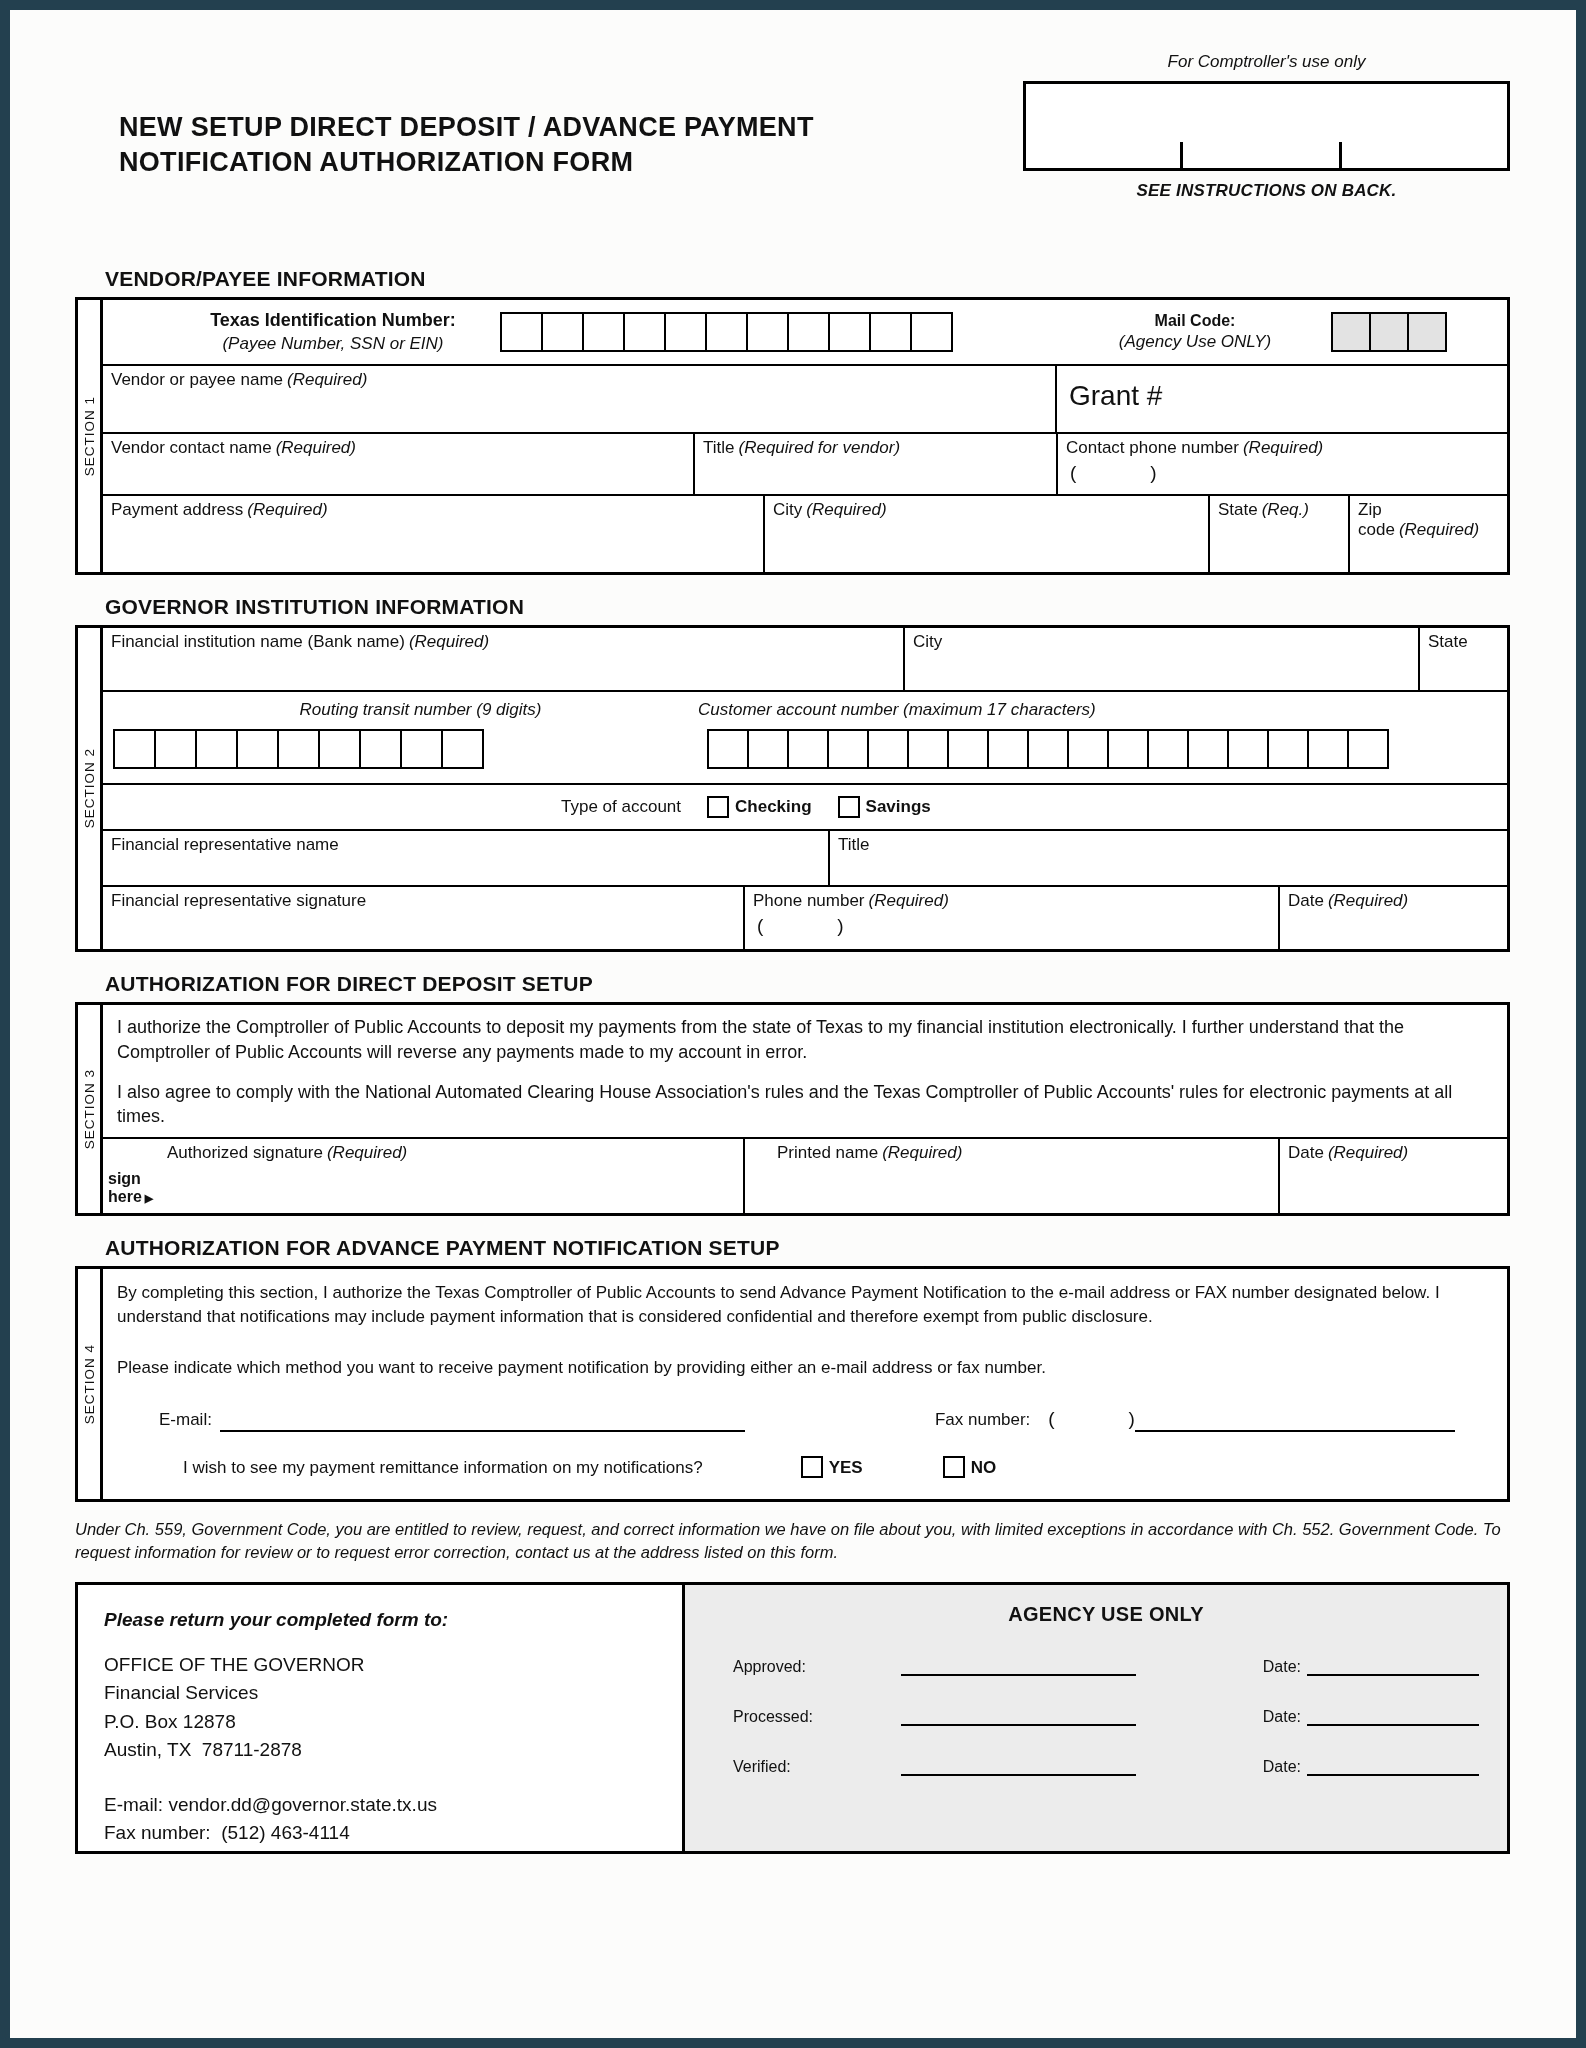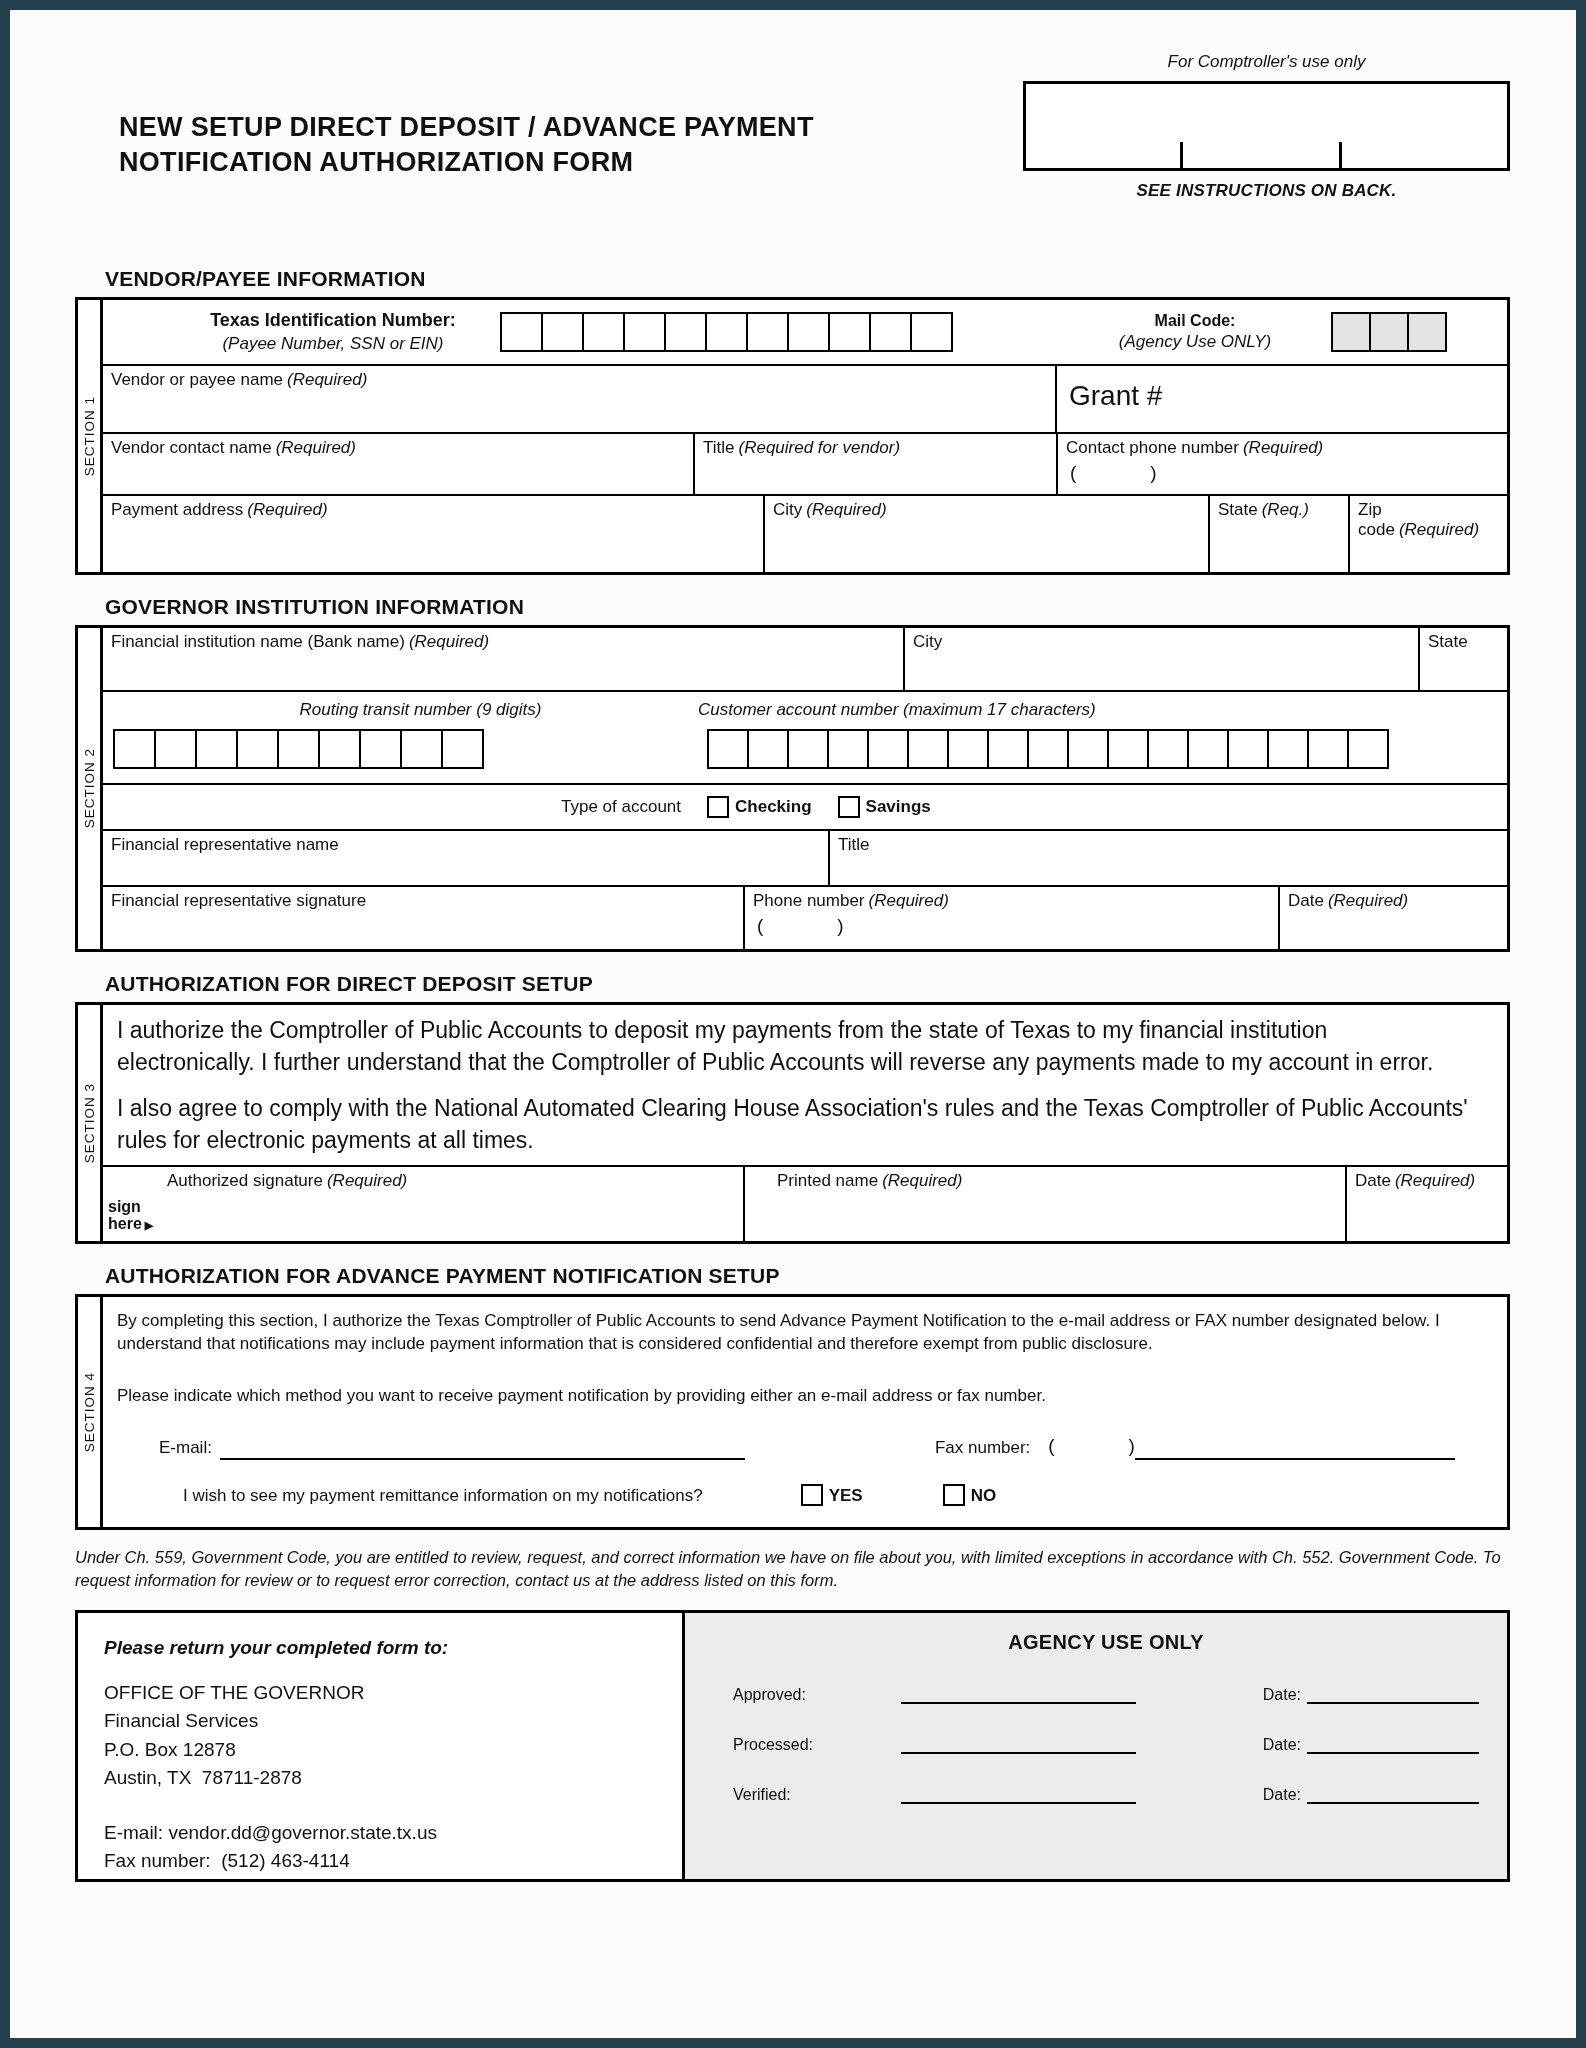--- a/index.html
+++ b/index.html
@@ -63,7 +63,7 @@
   .cb-label { font-weight:700; font-size:17px; margin-left:6px; }
   .toa-gap { margin-left:62px; }
   
-  .auth-text { padding:10px 36px 8px 14px; font-size:23px; line-height:1.38; }
+  .auth-text { padding:10px 36px 8px 14px; font-size:18px; line-height:1.38; }
   .auth-text .para2 { margin-top:15px; }
   .sig-row { border-top:2px solid #000; height:76px; }
   .sig-cell-label { margin-left:56px; }

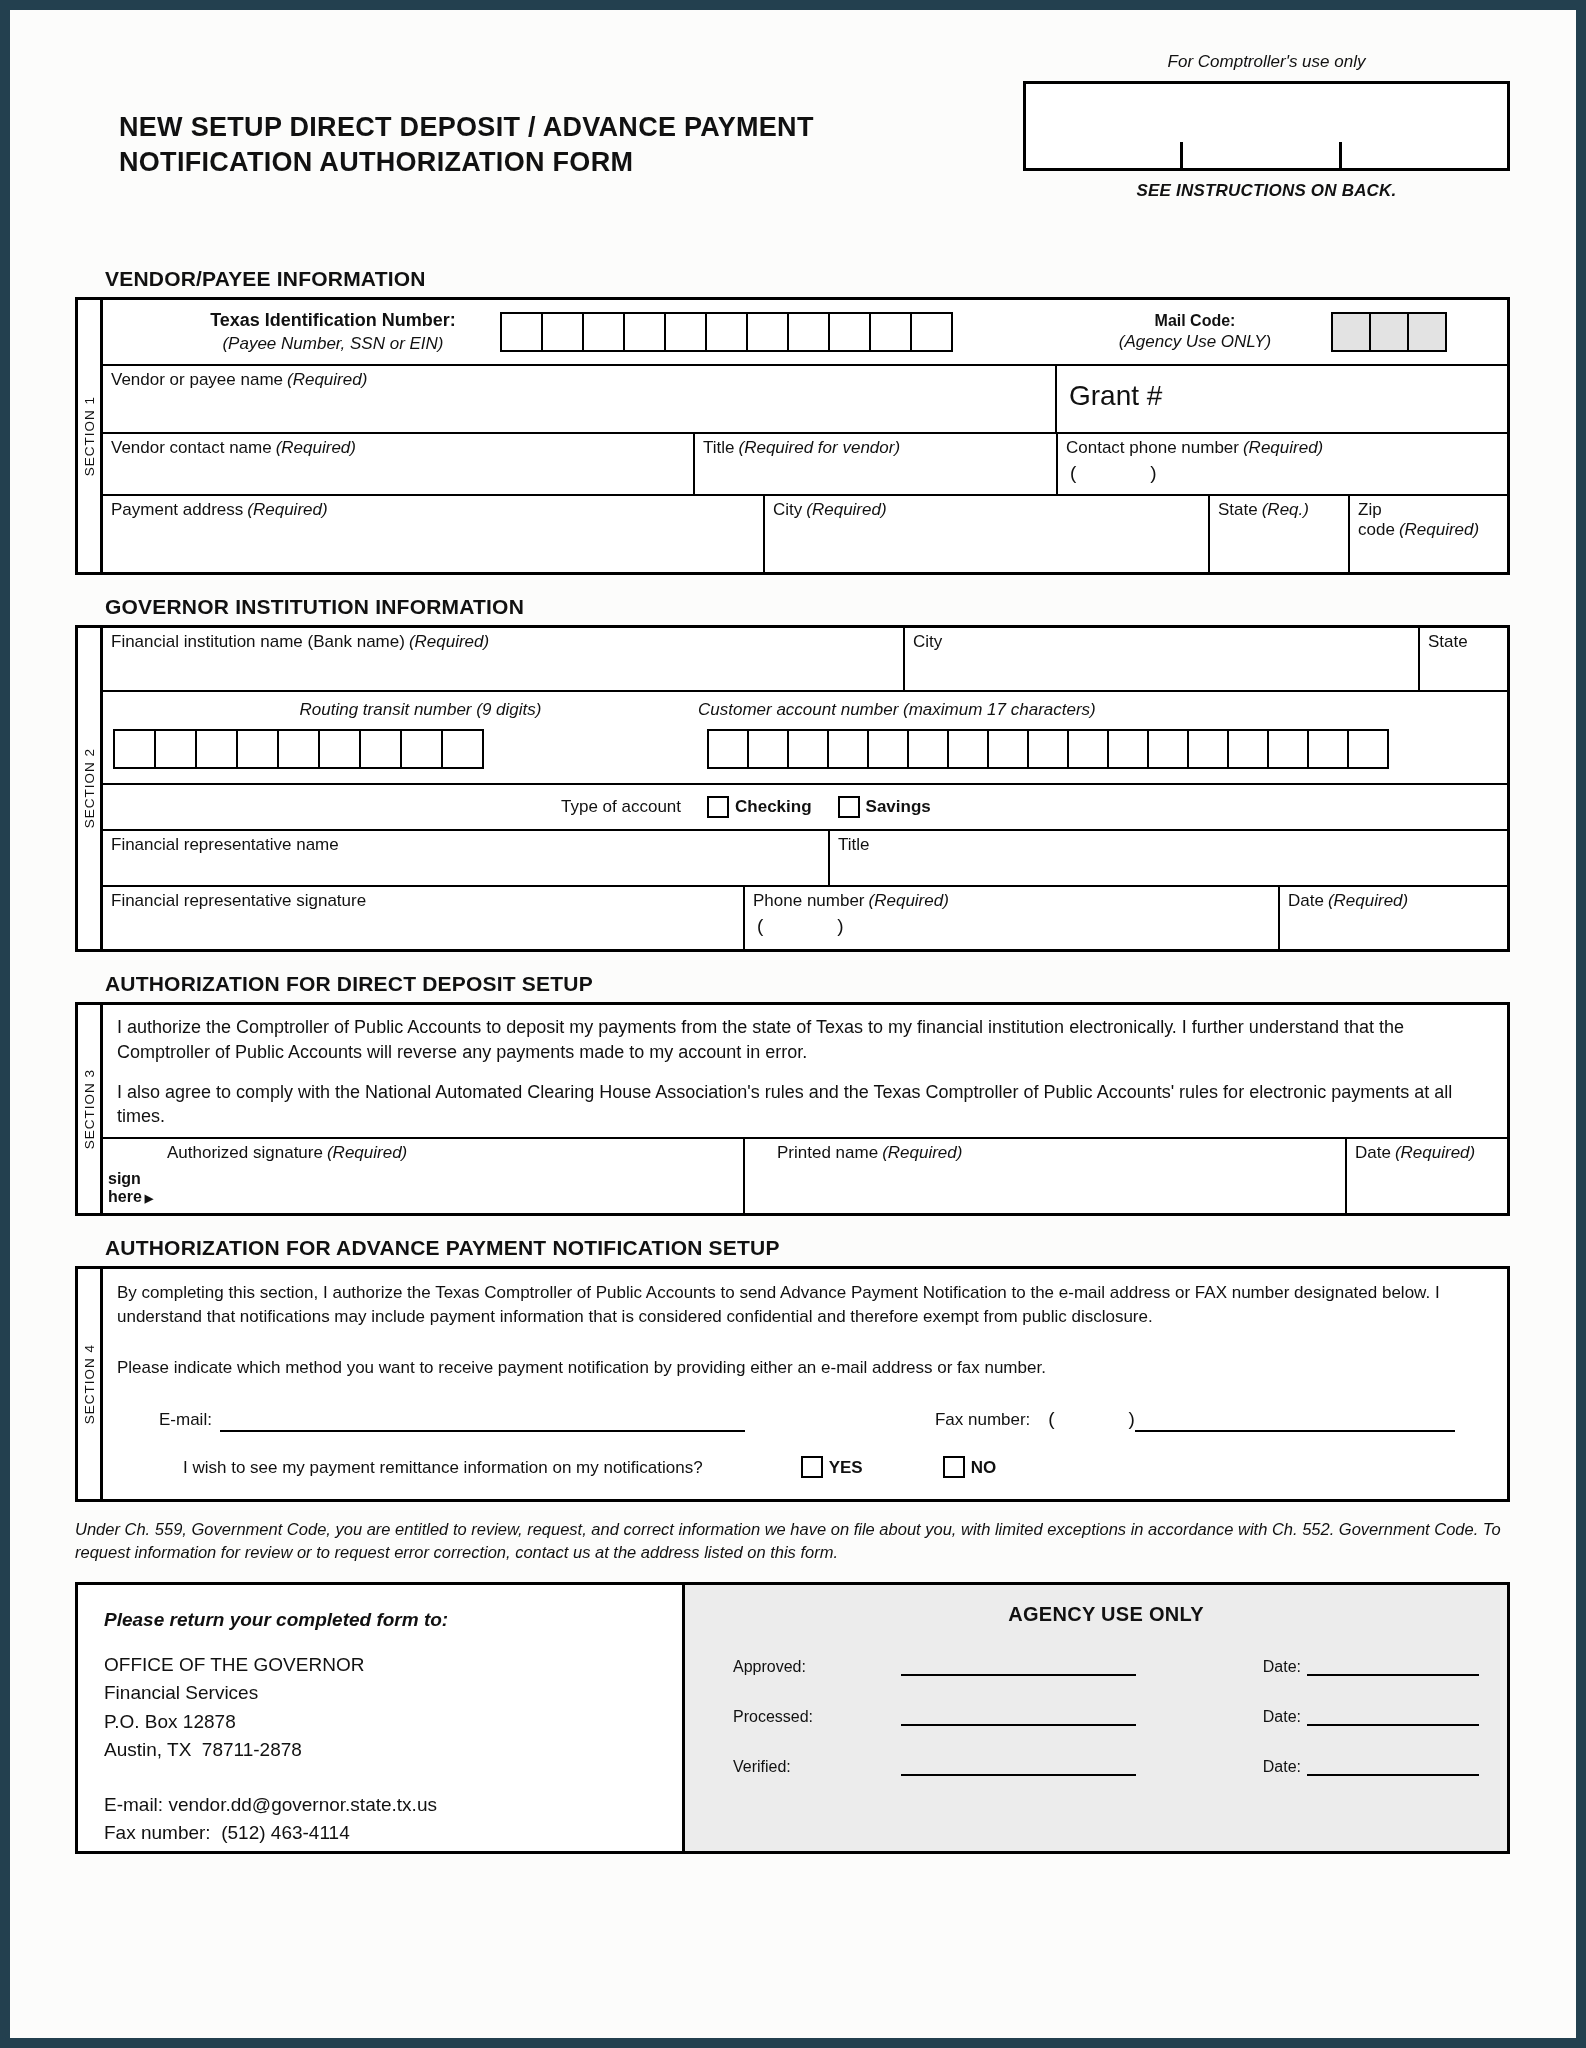--- a/index.html
+++ b/index.html
@@ -303,7 +303,7 @@
             <div><span>here</span><span class="tri">▶</span></div>
           </div>
         </div>
-        <div class="fcell" style="width:602px;padding-left:32px;">
+        <div class="fcell" style="width:535px;padding-left:32px;">
           <span class="lbl"><span>Printed name</span><span class="i">(Required)</span></span>
         </div>
         <div class="fcell flex1">

